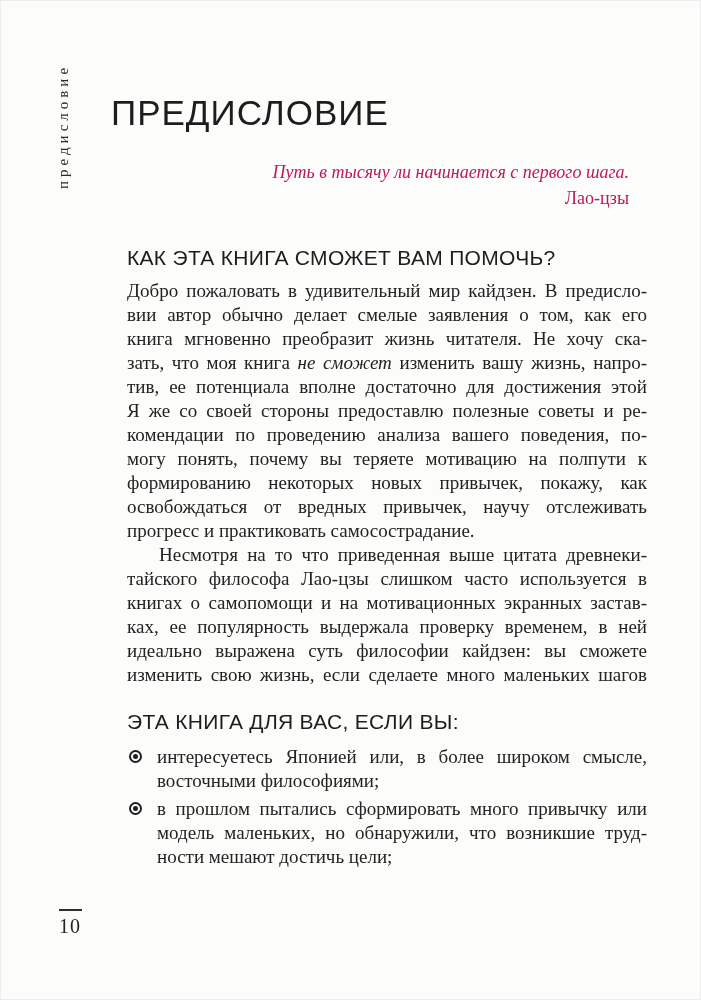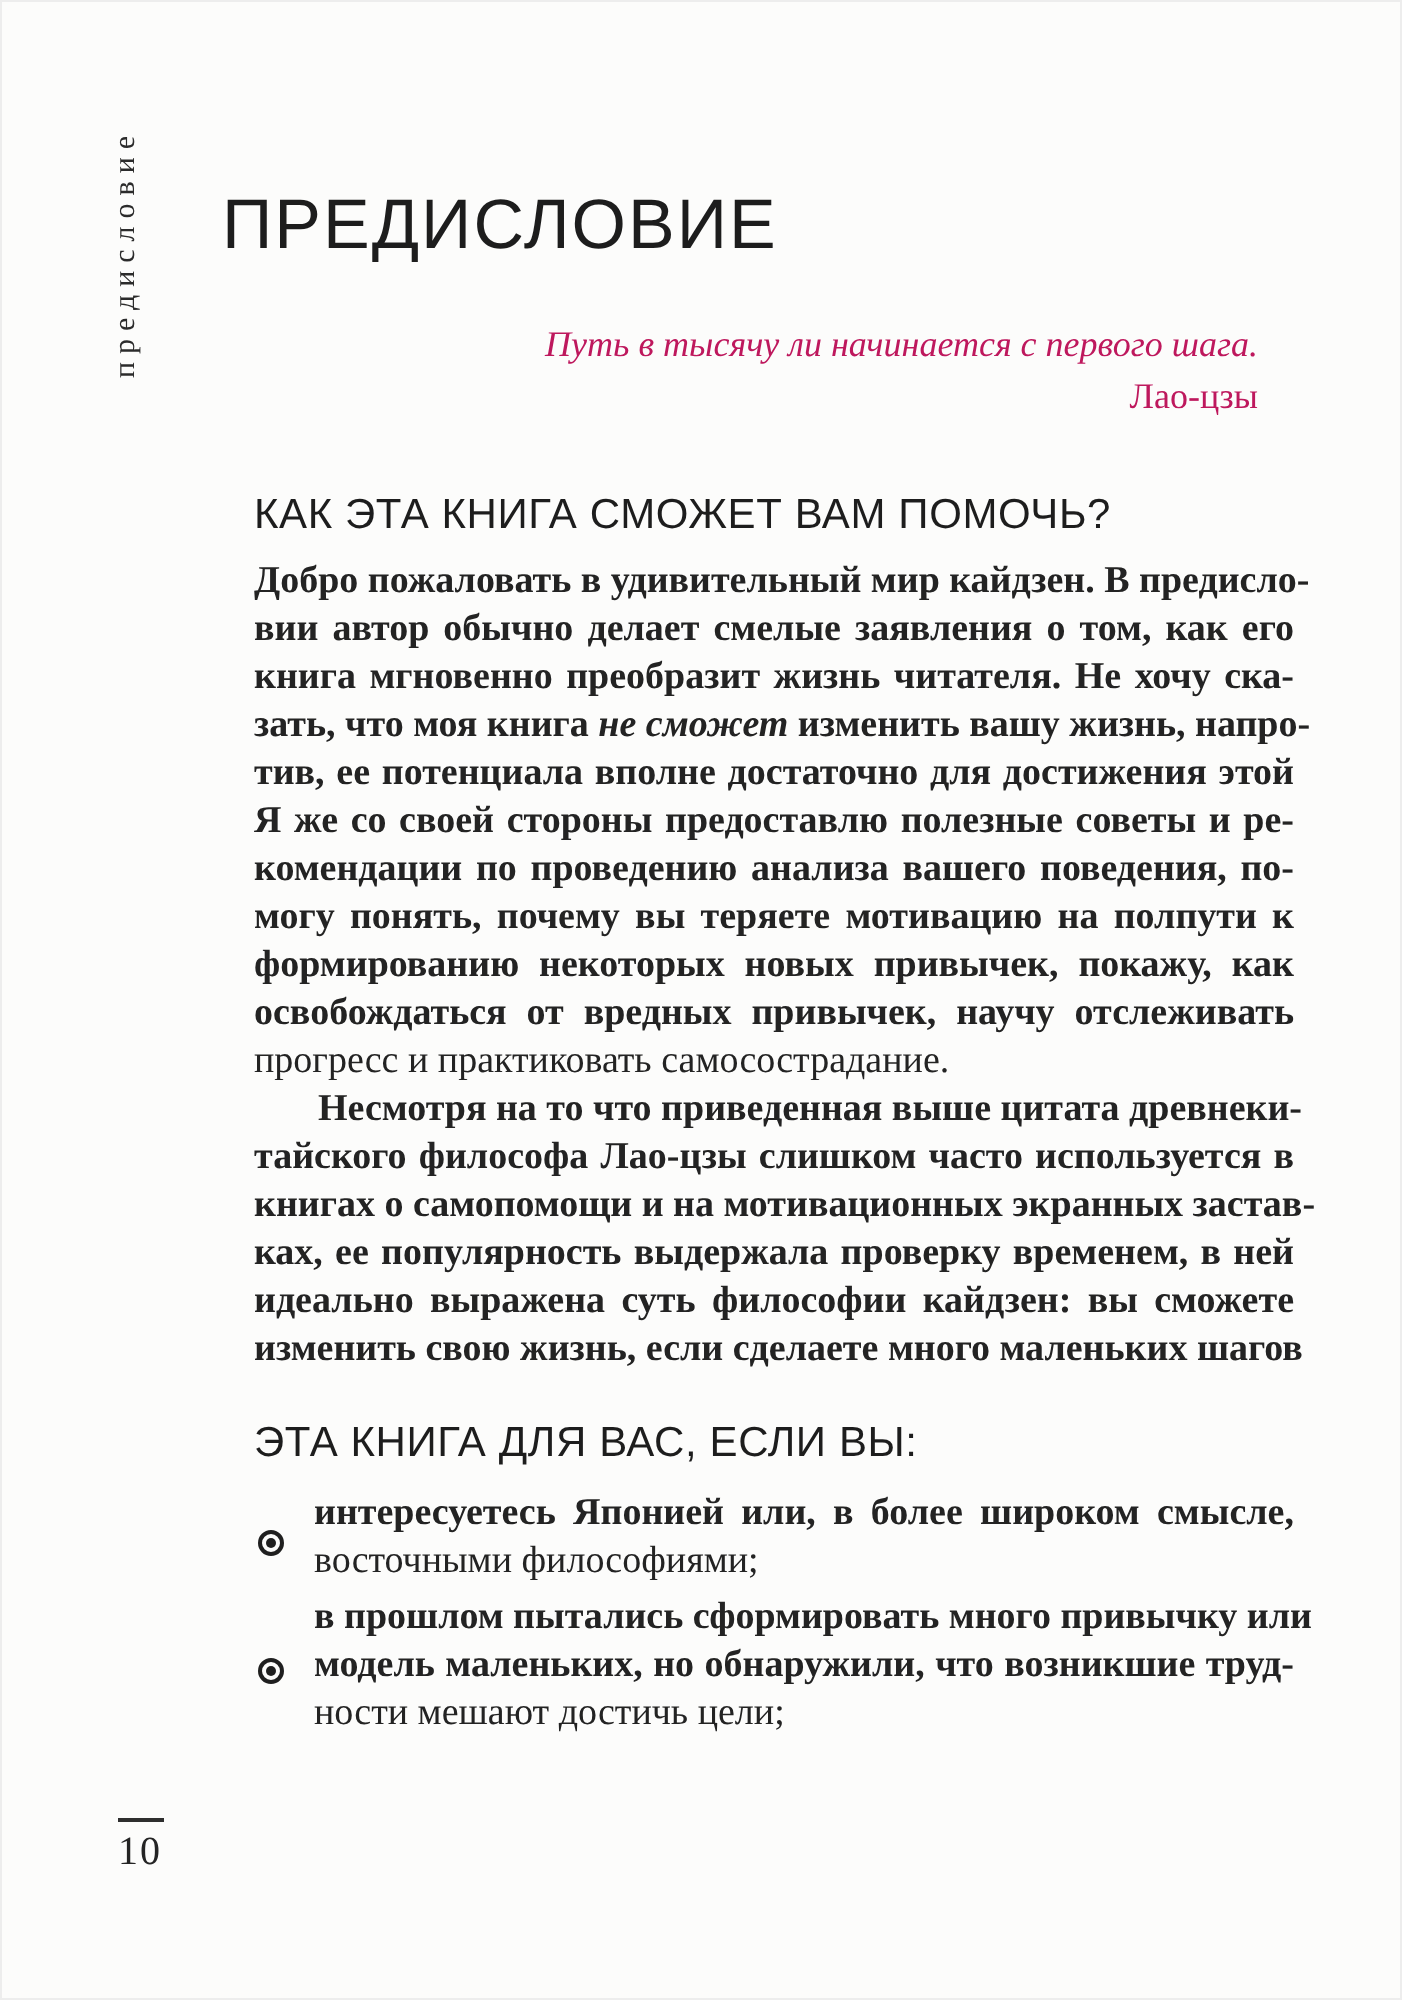--- a/index.html
+++ b/index.html
@@ -85,7 +85,6 @@
   .ln.j {
     text-align: justify;
     text-align-last: justify;
-    font-weight: bold;
   }
   .ln.ind { text-indent: 32px; }
   .ln em { font-style: italic; }

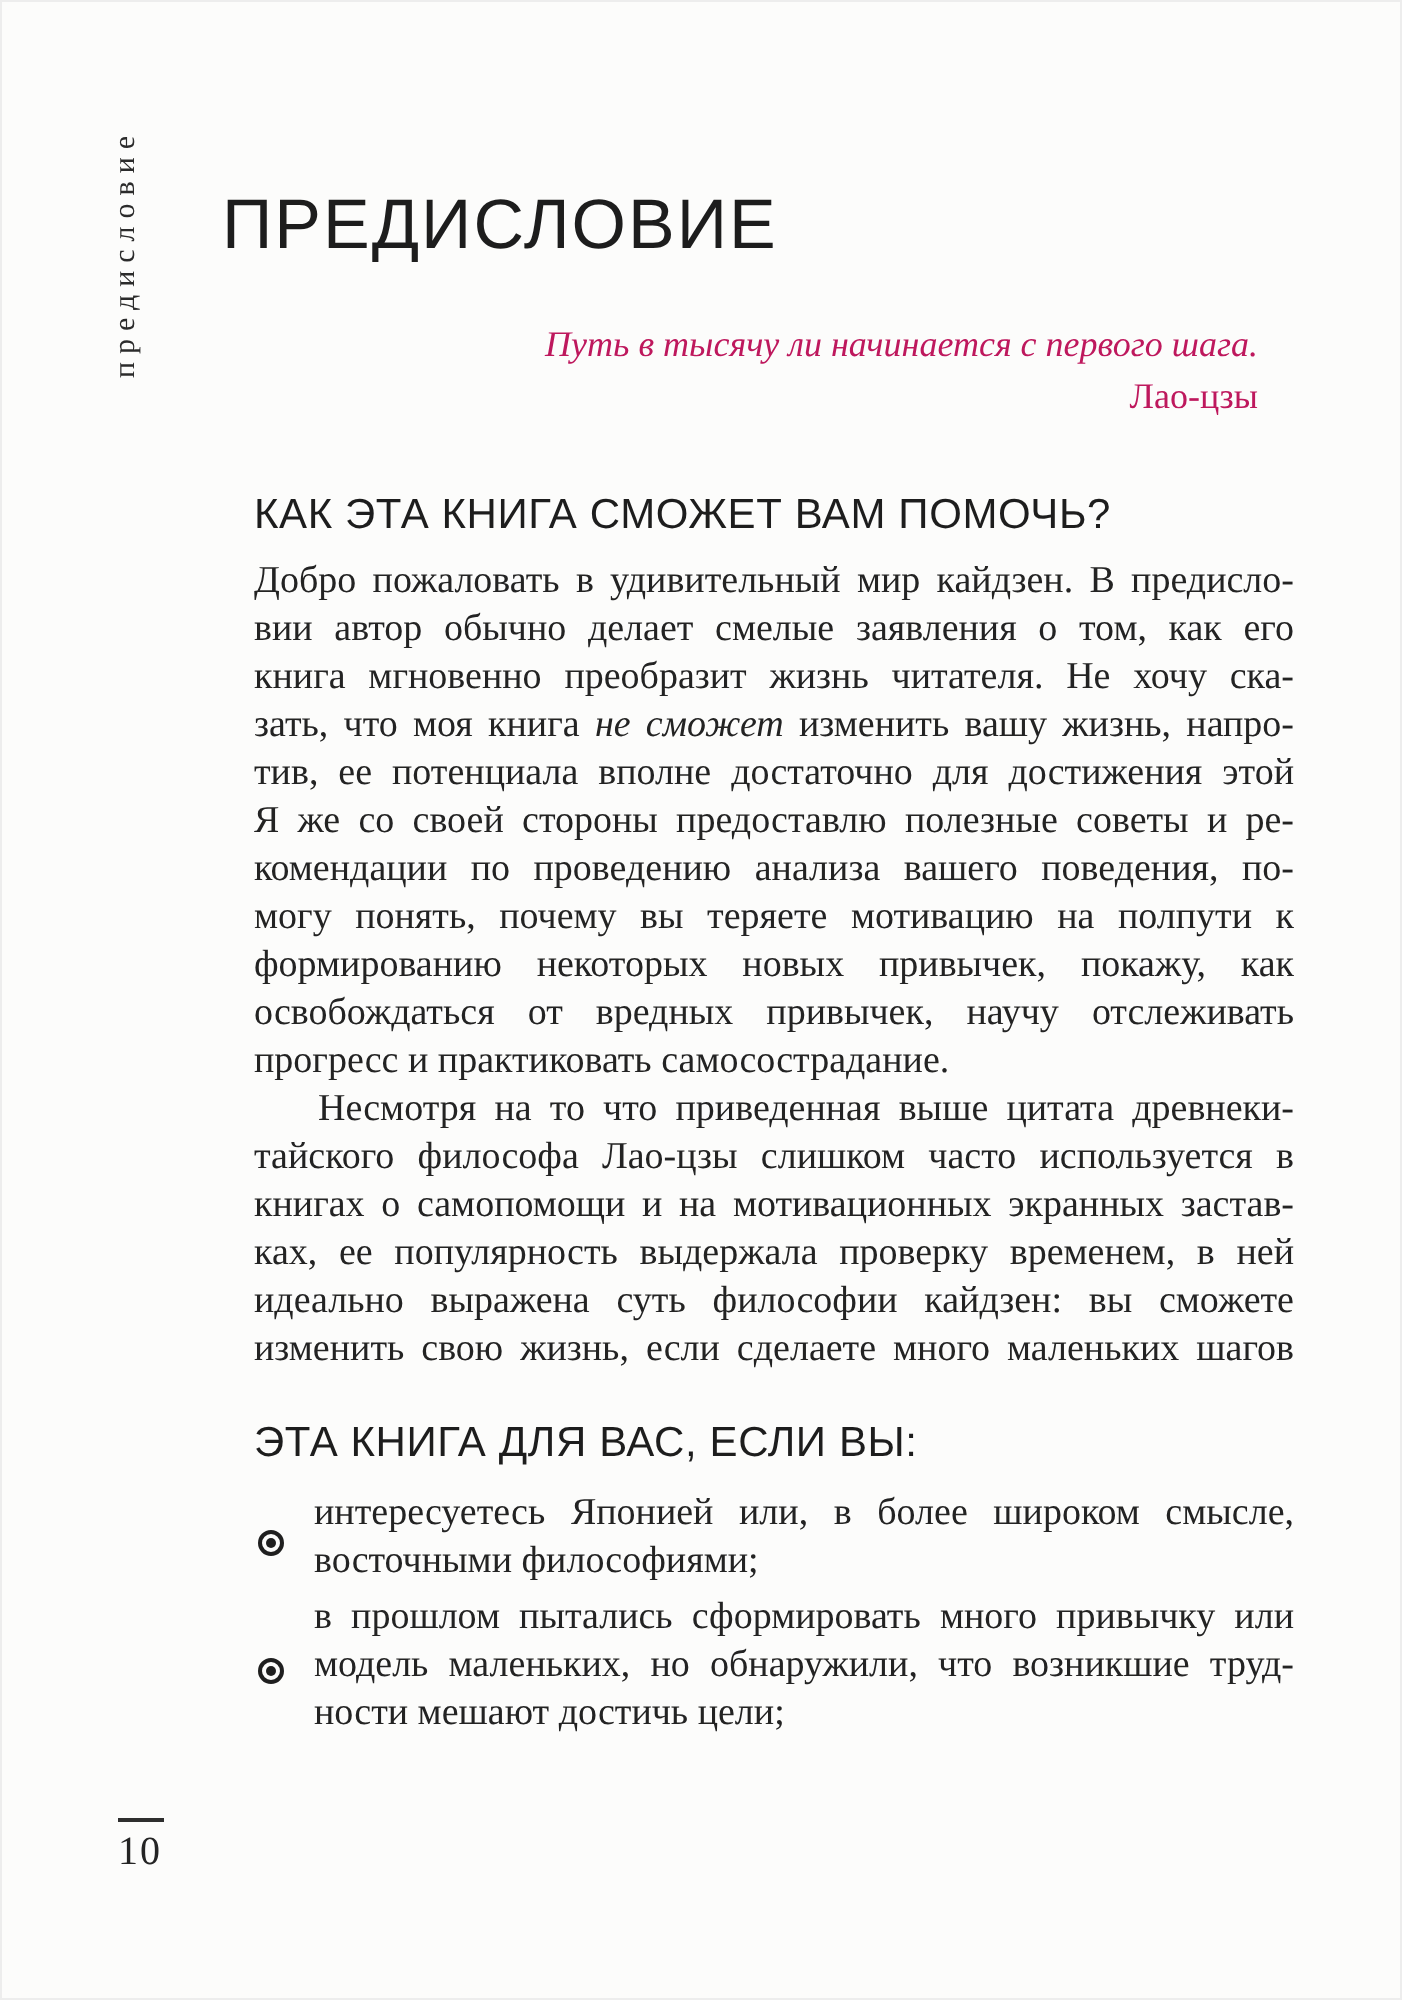--- a/index.html
+++ b/index.html
@@ -91,7 +91,7 @@
 
   
   .bullets { margin: 0; padding: 0; list-style: none; }
-  .bullet-item { display: flex; align-items: center; margin: 0 0 4px 0; }
+  .bullet-item { display: flex; align-items: flex-start; margin: 0 0 4px 0; }
   .bullet-item:last-child { margin-bottom: 0; }
   .marker {
     flex: 0 0 30px;

